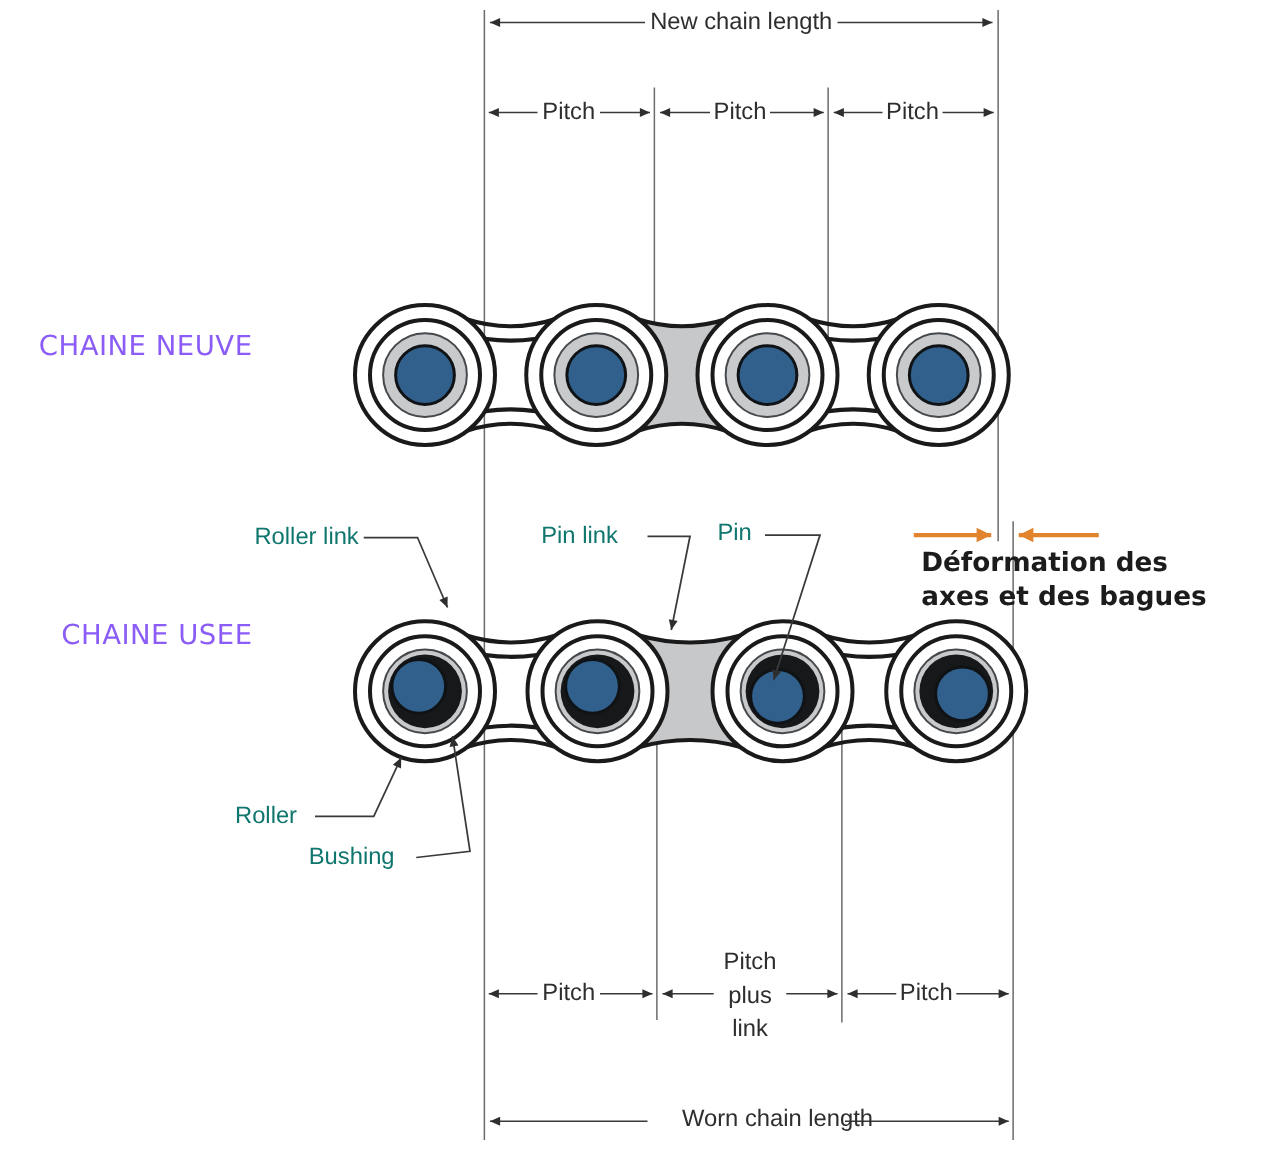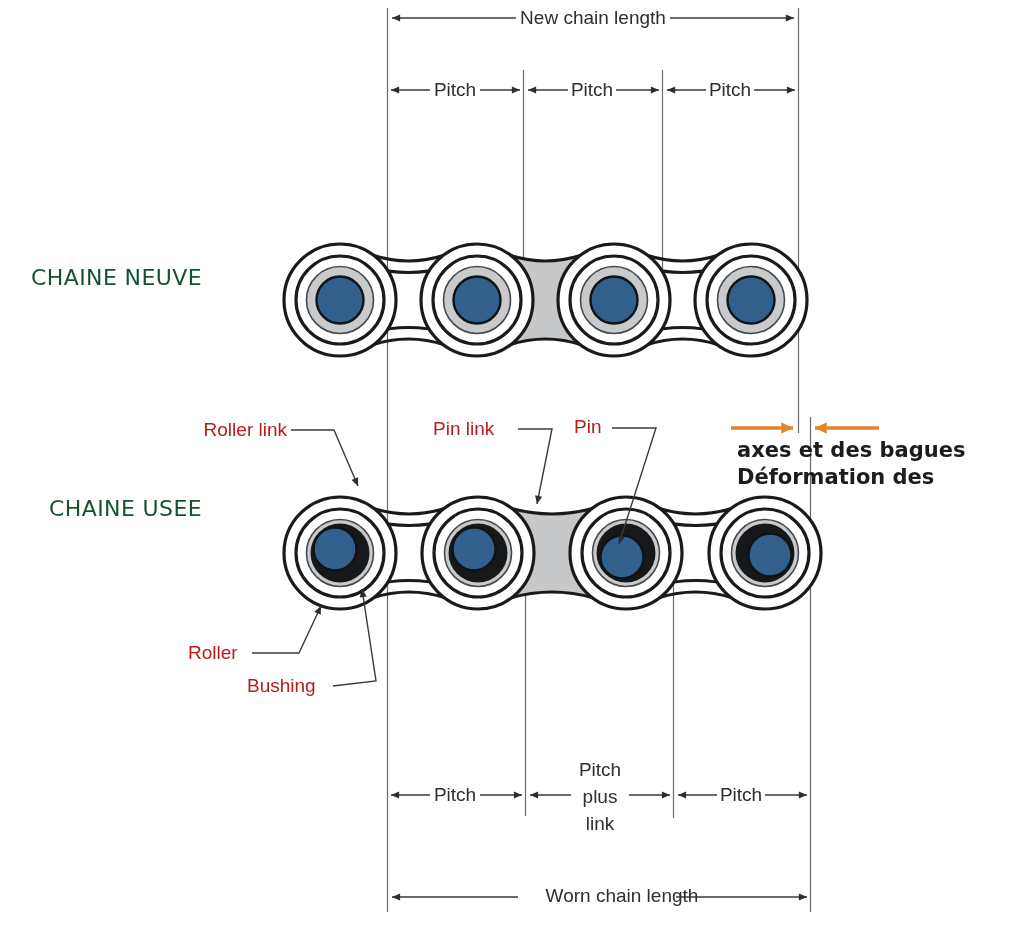--- a/index.html
+++ b/index.html
@@ -23,7 +23,7 @@
   .orange-line{stroke:var(--accent-orange);stroke-width:3.4;fill:none;}
   .lbl{position:absolute;color:#b91c1c;font-size:19px;line-height:22px;white-space:nowrap;}
   .dimlbl{position:absolute;color:#2e2e2e;font-size:19px;text-align:center;white-space:nowrap;}
-  .title{position:absolute;color:#14532d;font-size:22px;letter-spacing:0.4px;
+  .title{position:absolute;color:#8b5cf6;font-size:22px;letter-spacing:0.4px;
          font-family:"DejaVu Sans", sans-serif;white-space:nowrap;}
   .note{position:absolute;color:#1c1c1c;font-size:21px;line-height:27px;font-weight:bold;
         font-family:"DejaVu Sans", sans-serif;white-space:nowrap;}

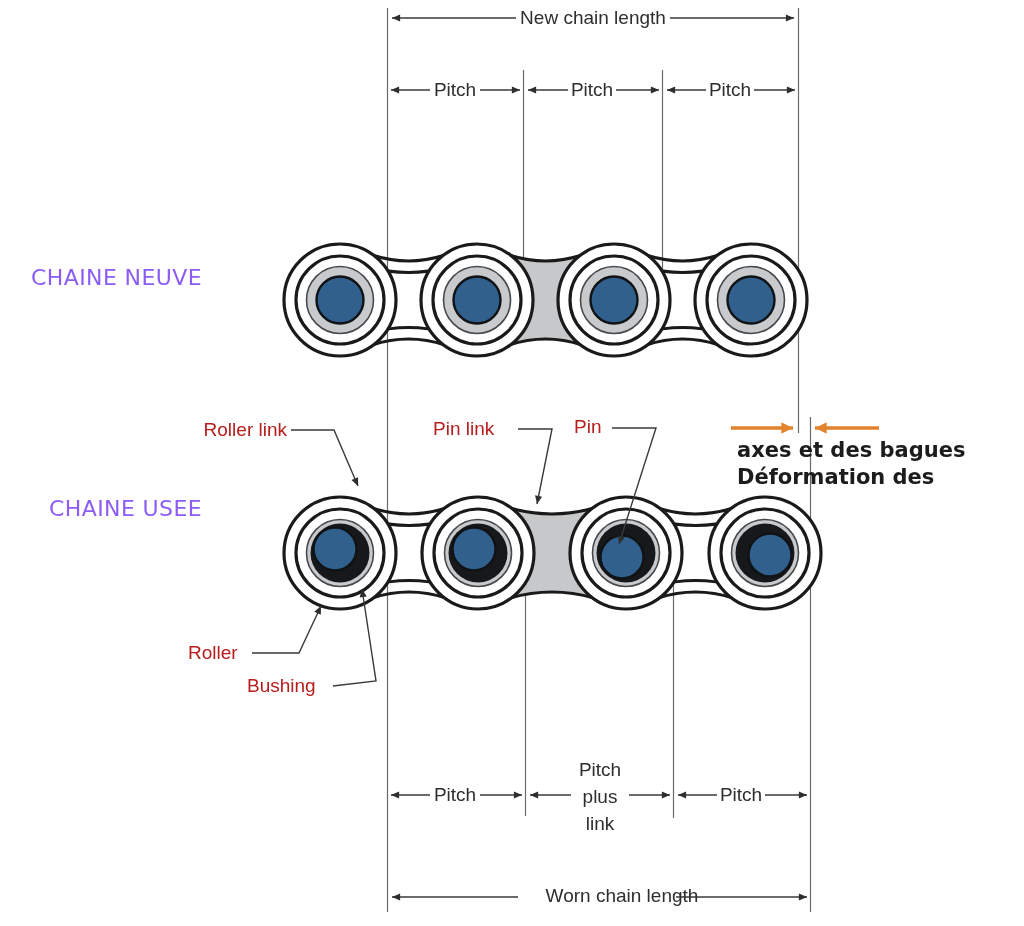--- a/index.html
+++ b/index.html
@@ -21,7 +21,7 @@
   .worn-bushing{fill:#17181a;stroke:none;}
   .pin-disc{fill:var(--pin-blue);stroke:#0f1316;stroke-width:2.4;}
   .orange-line{stroke:var(--accent-orange);stroke-width:3.4;fill:none;}
-  .lbl{position:absolute;color:#b91c1c;font-size:19px;line-height:22px;white-space:nowrap;}
+  .lbl{position:absolute;color:#0f766e;font-size:19px;line-height:22px;white-space:nowrap;}
   .dimlbl{position:absolute;color:#2e2e2e;font-size:19px;text-align:center;white-space:nowrap;}
   .title{position:absolute;color:#8b5cf6;font-size:22px;letter-spacing:0.4px;
          font-family:"DejaVu Sans", sans-serif;white-space:nowrap;}

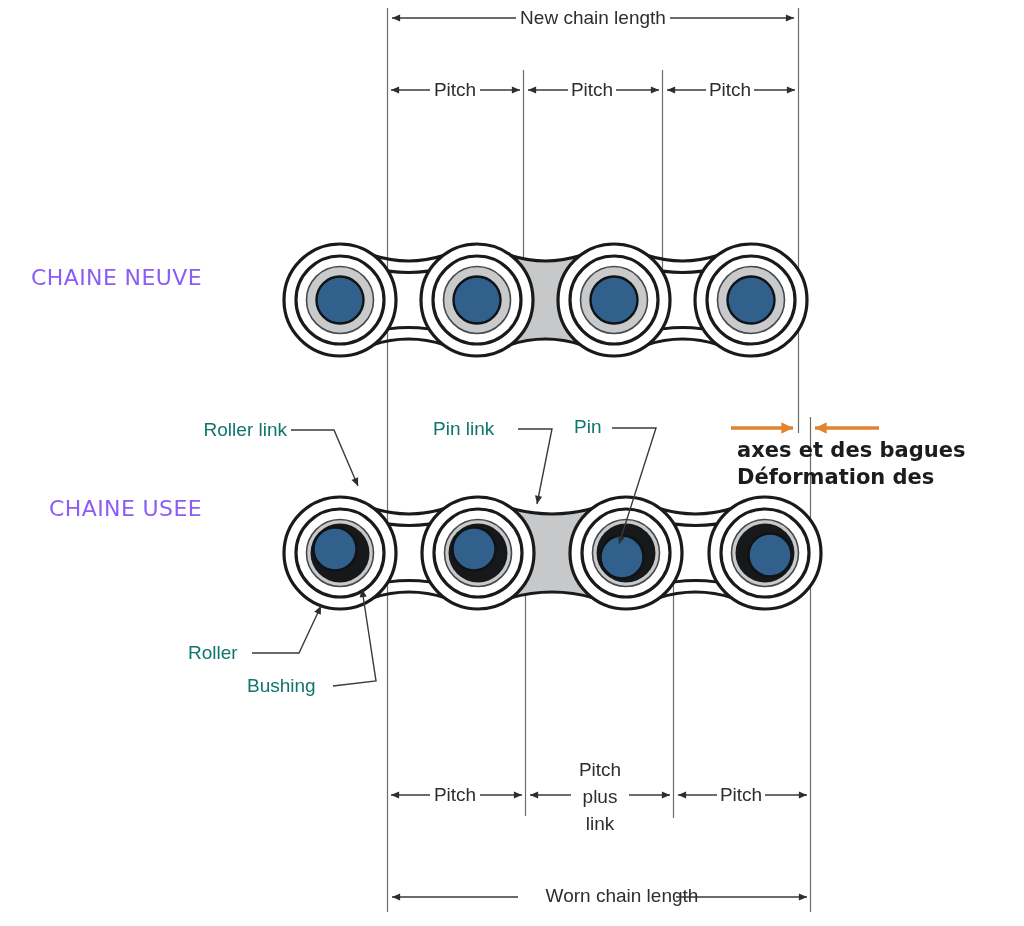--- a/index.html
+++ b/index.html
@@ -180,8 +180,8 @@
 <div class="lbl" style="left:247px;top:675px;">Bushing</div>
 
 <div class="note" style="left:737px;top:437px;">
+  <div>Déformation des</div>
   <div>axes et des bagues</div>
-  <div>Déformation des</div>
 </div>
 
 <div class="dimlbl" style="left:405px;top:784px;width:100px;">Pitch</div>

